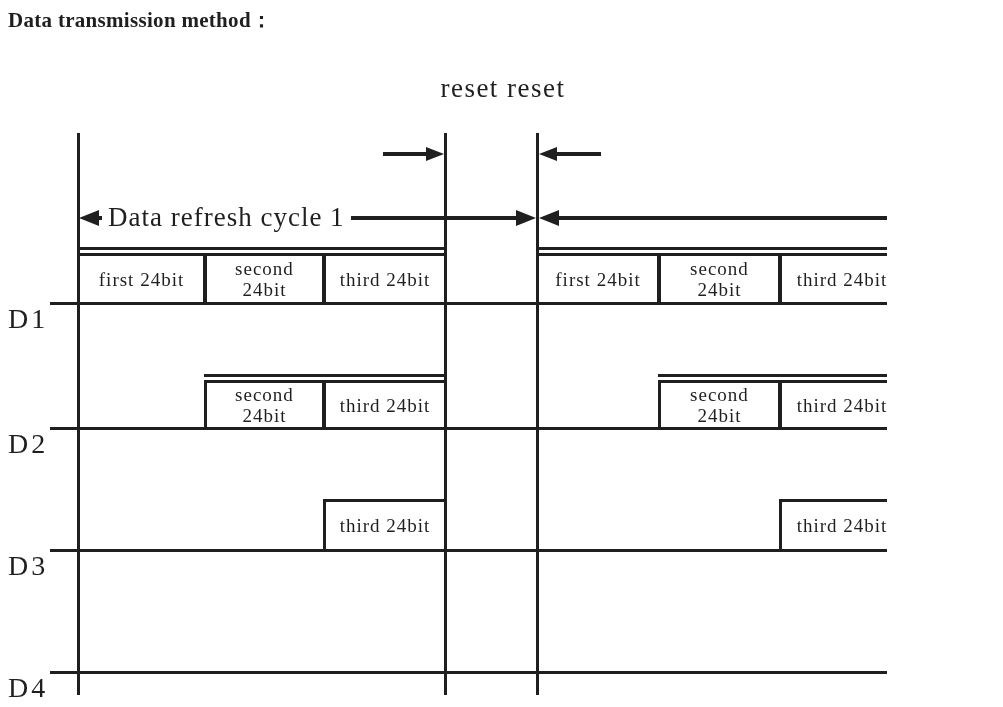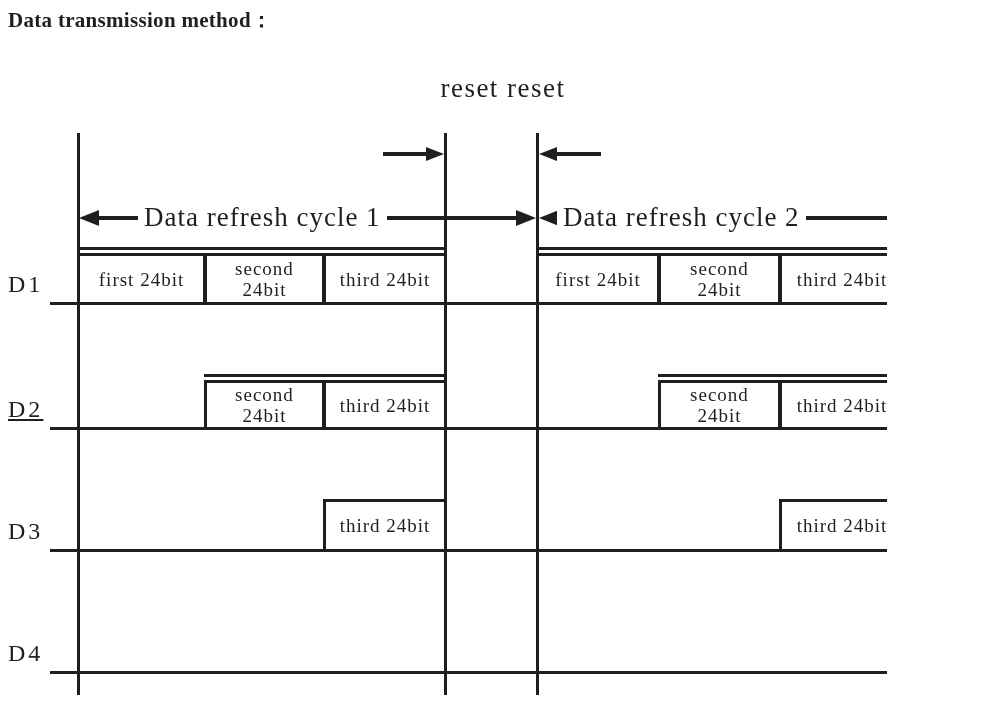--- a/index.html
+++ b/index.html
@@ -90,7 +90,7 @@
   <div class="stem" style="left:88px; top:216px; width:435px;"></div>
   <div class="ahead left" style="left:79px; top:210px;"></div>
   <div class="ahead right" style="left:516px; top:210px;"></div>
-  <div class="cycle-label" style="left:102px; top:201px;margin-left:36px;">Data refresh cycle 1</div>
+  <div class="cycle-label" style="left:102px; top:201px;">Data refresh cycle 1</div>
 
   <div class="stem" style="left:548px; top:216px; width:400px;"></div>
   <div class="ahead left" style="left:539px; top:210px;"></div>

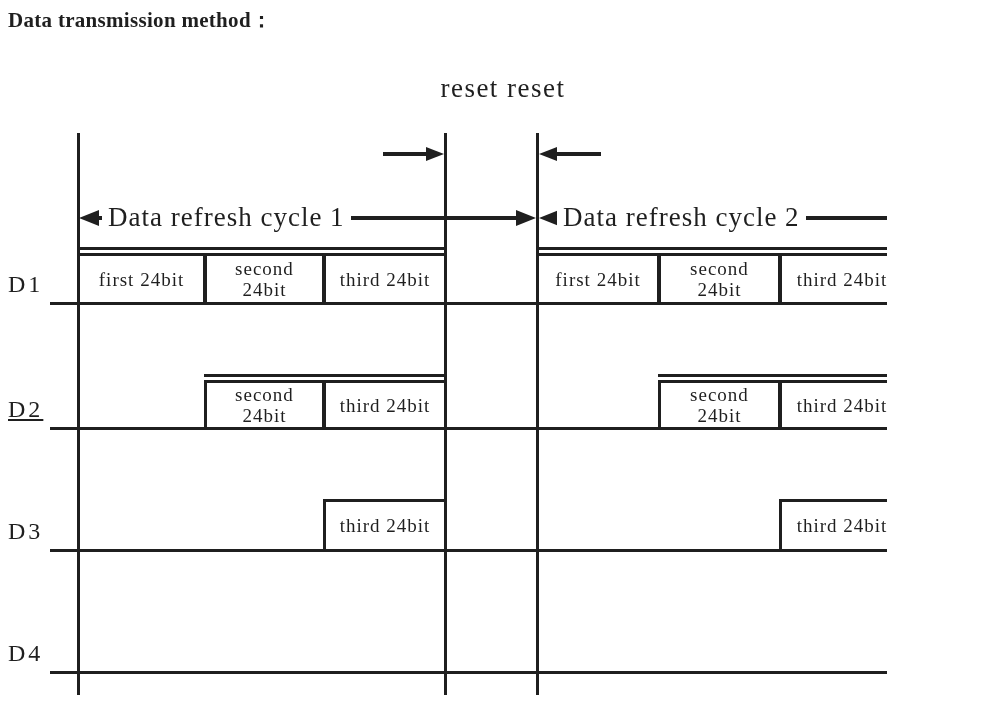--- a/index.html
+++ b/index.html
@@ -95,7 +95,6 @@
   <div class="stem" style="left:548px; top:216px; width:400px;"></div>
   <div class="ahead left" style="left:539px; top:210px;"></div>
   <div class="ahead right" style="left:940px; top:210px;"></div>
-  <div class="cycle-label" style="left:557px; top:201px;">Data refresh cycle 2</div>
 
   <div class="hline baseline" style="top:302px;"></div>
   <div class="hline baseline" style="top:427px;"></div>

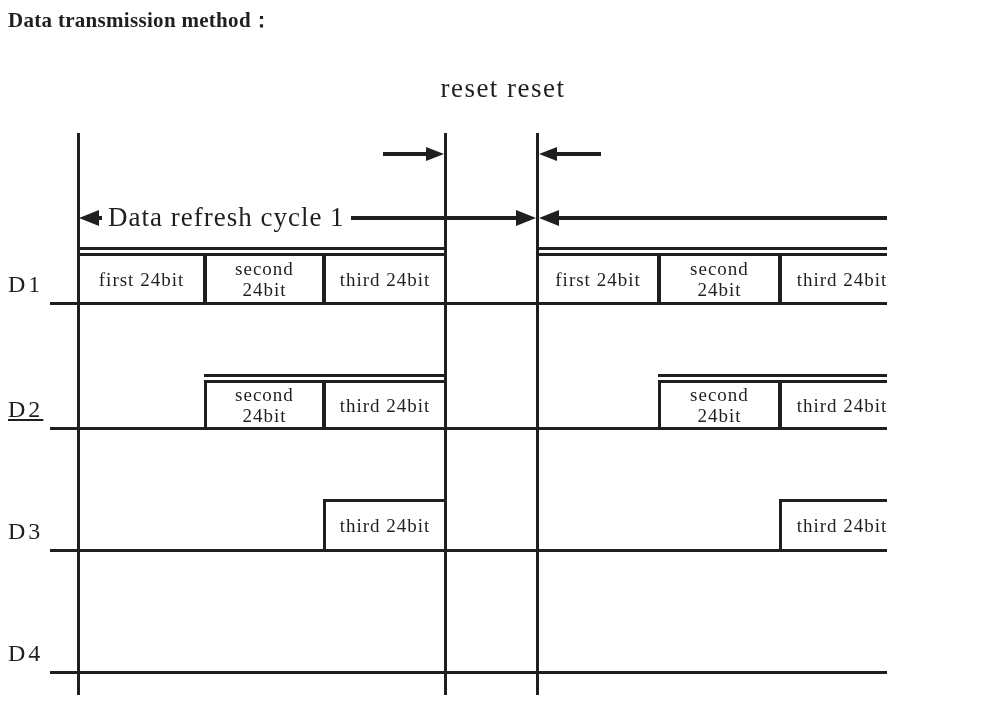--- a/index.html
+++ b/index.html
@@ -45,9 +45,10 @@
   .row-label {
     position: absolute;
     left: 8px;
-    font-size: 24px;
+    font-size: 28px;
     letter-spacing: 3px;
     line-height: 34px;
+    margin-top: 35px;
   }
   
   .sbox {

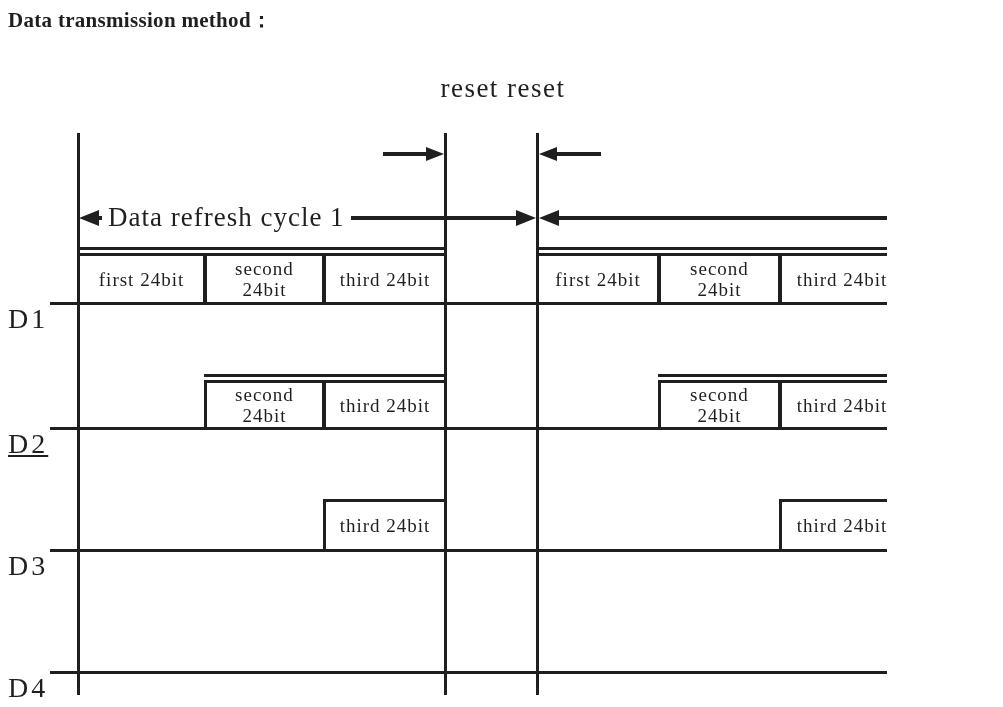--- a/index.html
+++ b/index.html
@@ -103,7 +103,7 @@
   <div class="hline baseline" style="top:671px;"></div>
 
   <div class="row-label" style="top:267px;">D1</div>
-  <div class="row-label" style="top:392px;text-decoration:underline;">D2</div>
+  <div class="row-label" style="top:392px;">D2</div>
   <div class="row-label" style="top:514px;">D3</div>
   <div class="row-label" style="top:636px;">D4</div>
 

